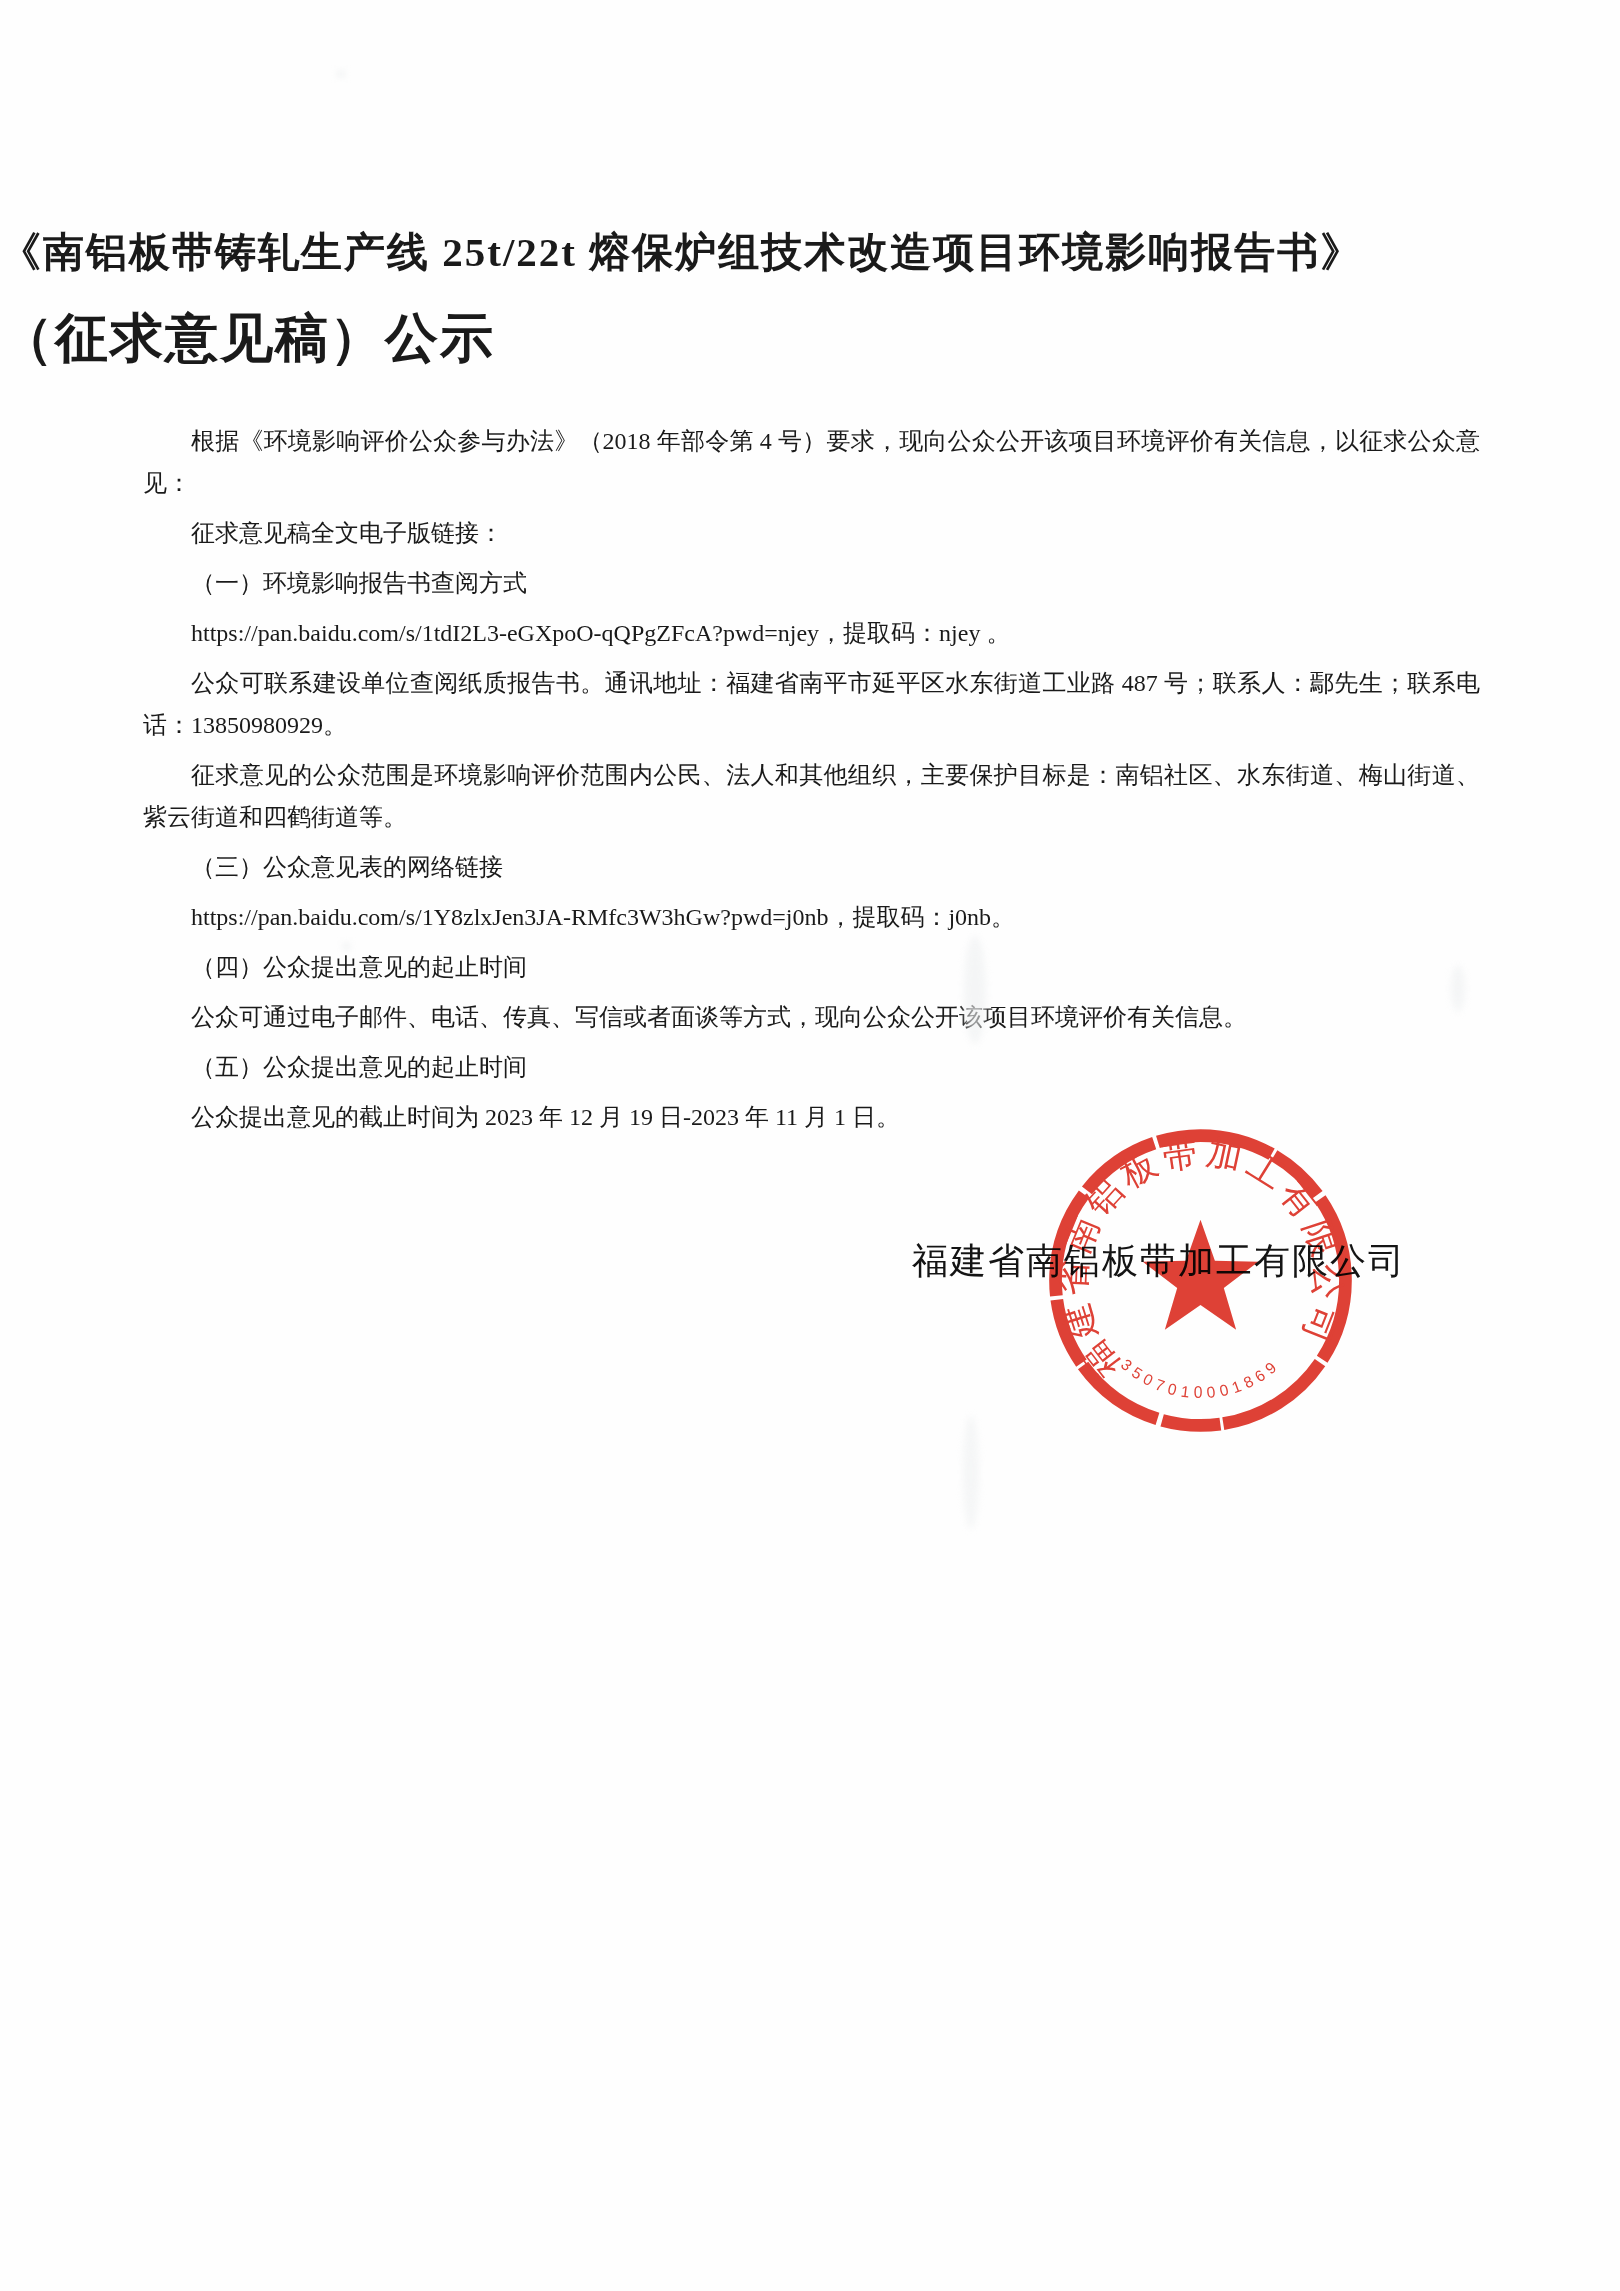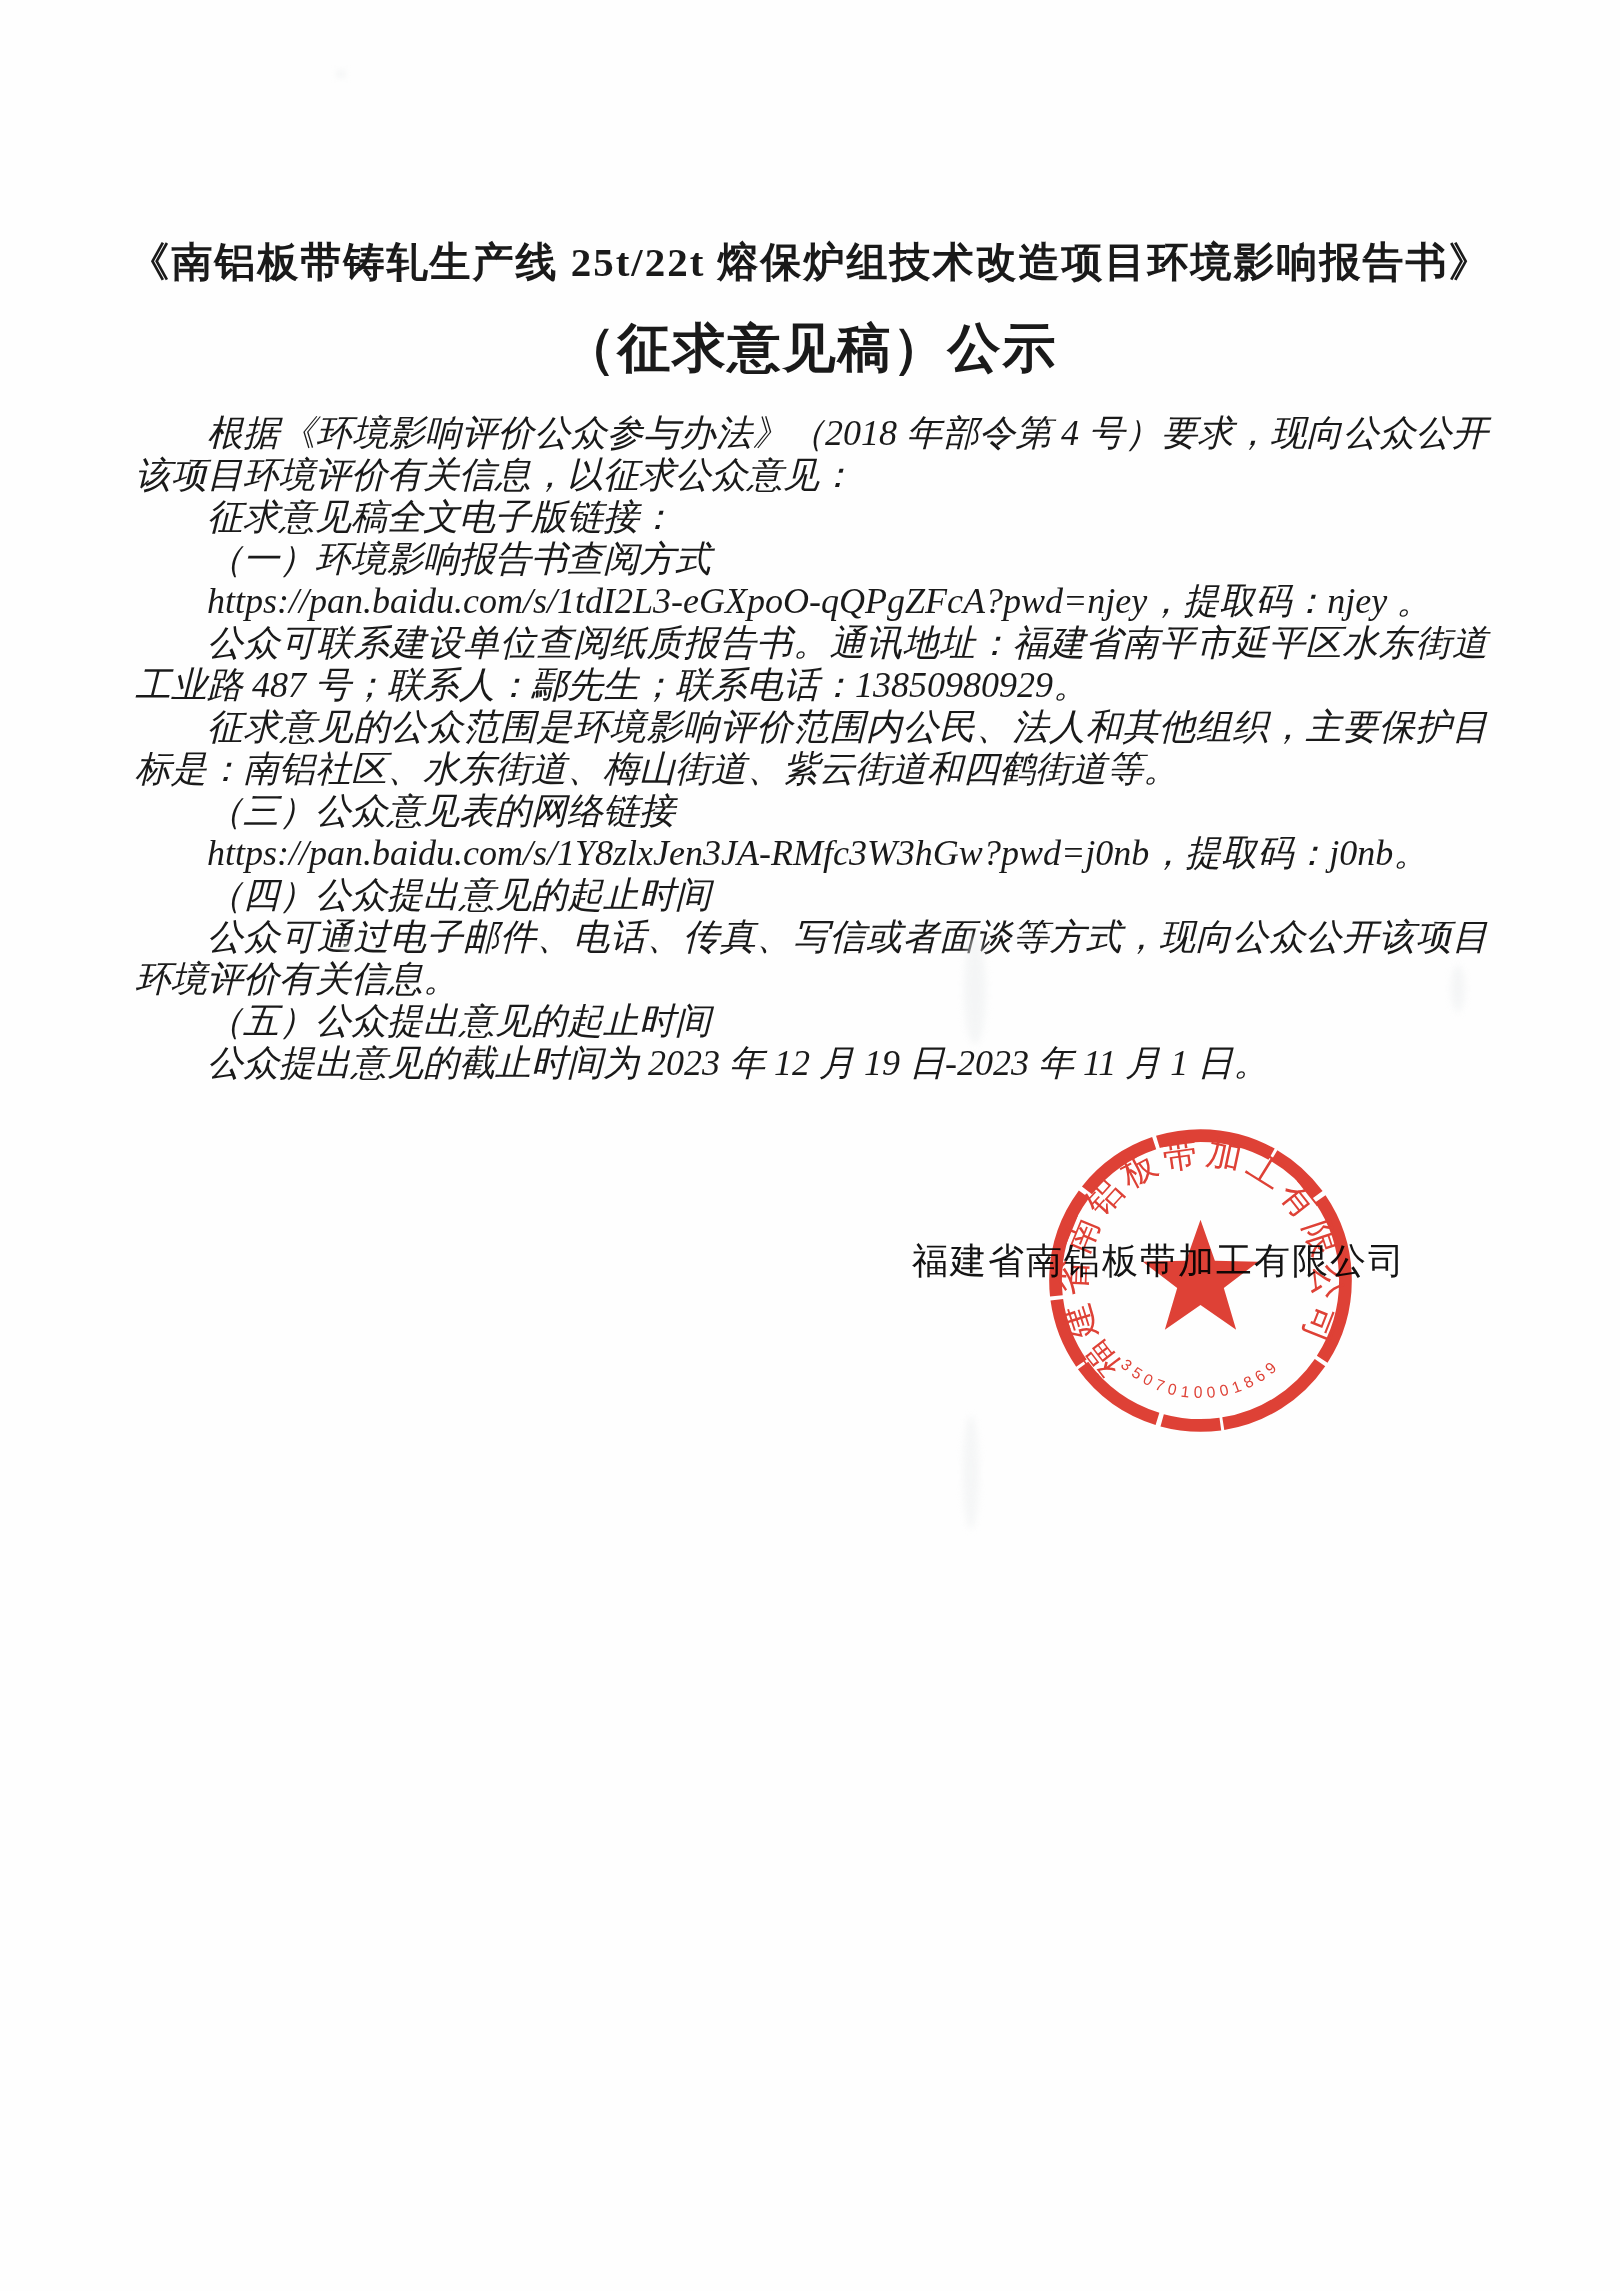--- a/index.html
+++ b/index.html
@@ -16,8 +16,8 @@
   .title-block {
     position: absolute;
     left: 0; right: 0;
-    top: 235px;
-    text-align: center;
+    top: 225px;
+    text-align: left;
   }
   .title-line1 {
     font-size: 41px;

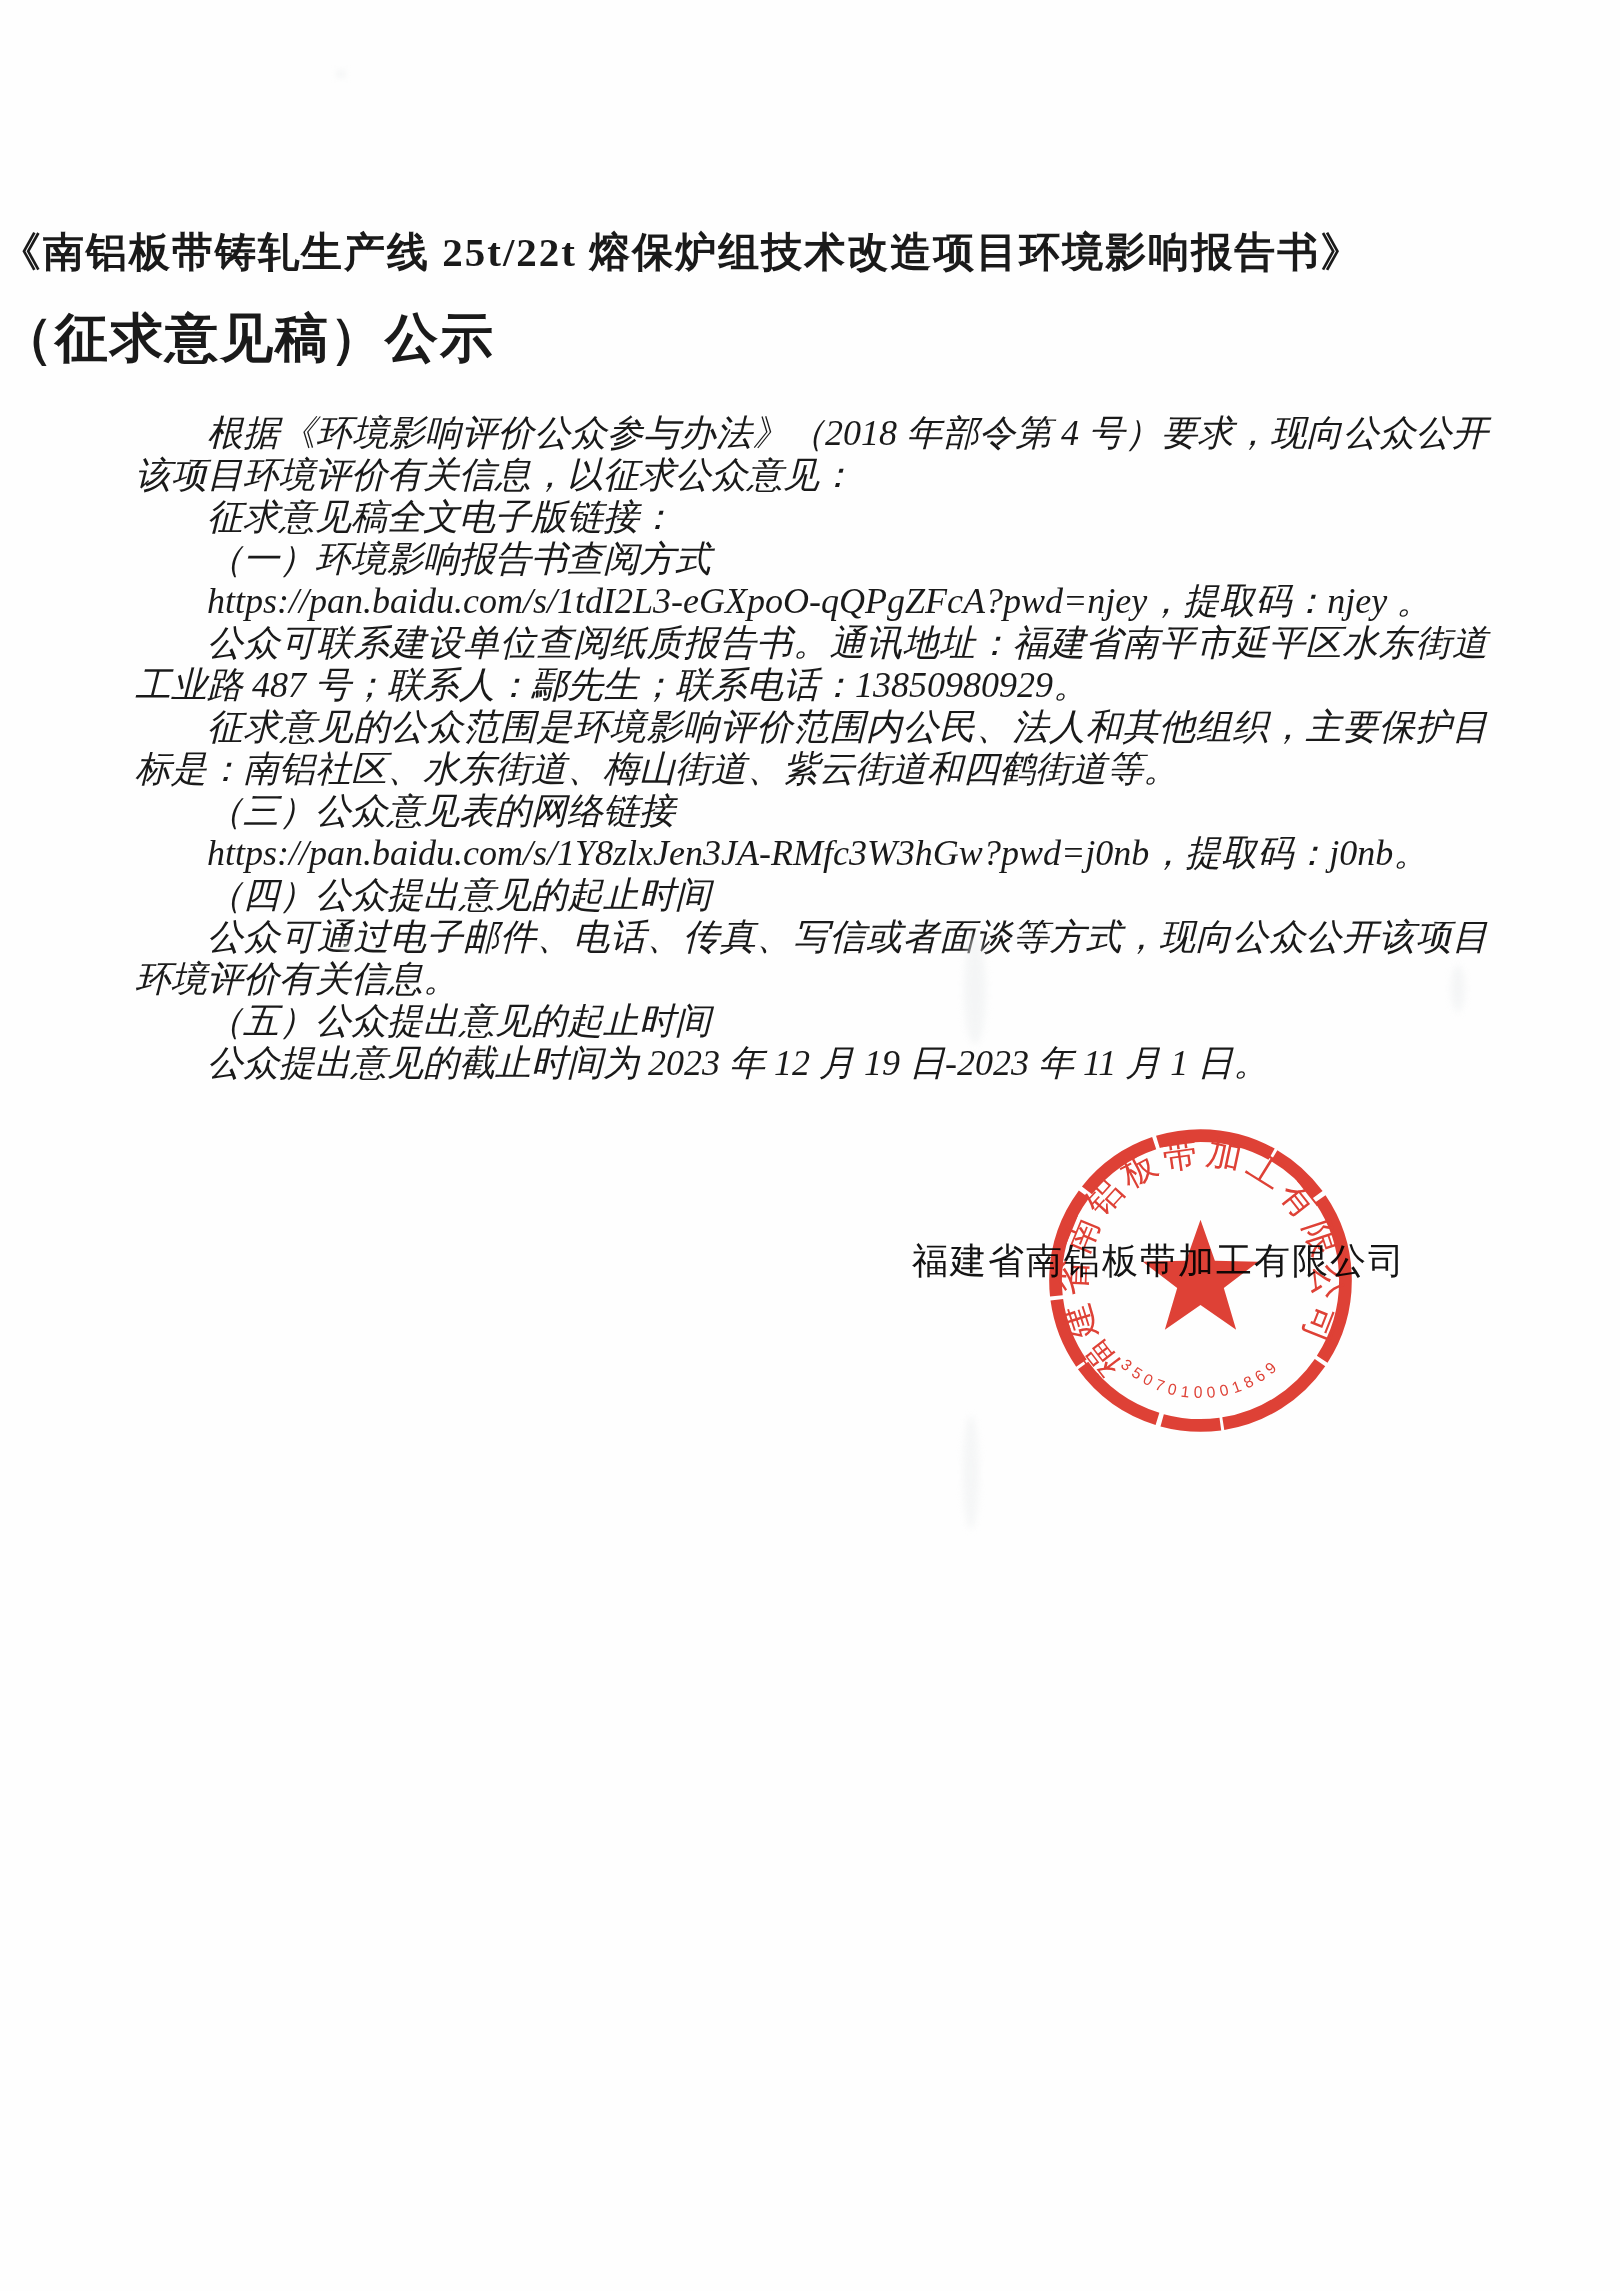--- a/index.html
+++ b/index.html
@@ -40,13 +40,12 @@
     width: 1353px;
   }
   .body-block p {
-    margin: 0;
-    font-size: 36px;
+    margin: 8px;
+    font-size: 24px;
     line-height: 42px;
     text-align: justify;
     text-indent: 2em;
     word-break: break-all;
-    font-style: italic;
   }
   .signature {
     position: absolute;

